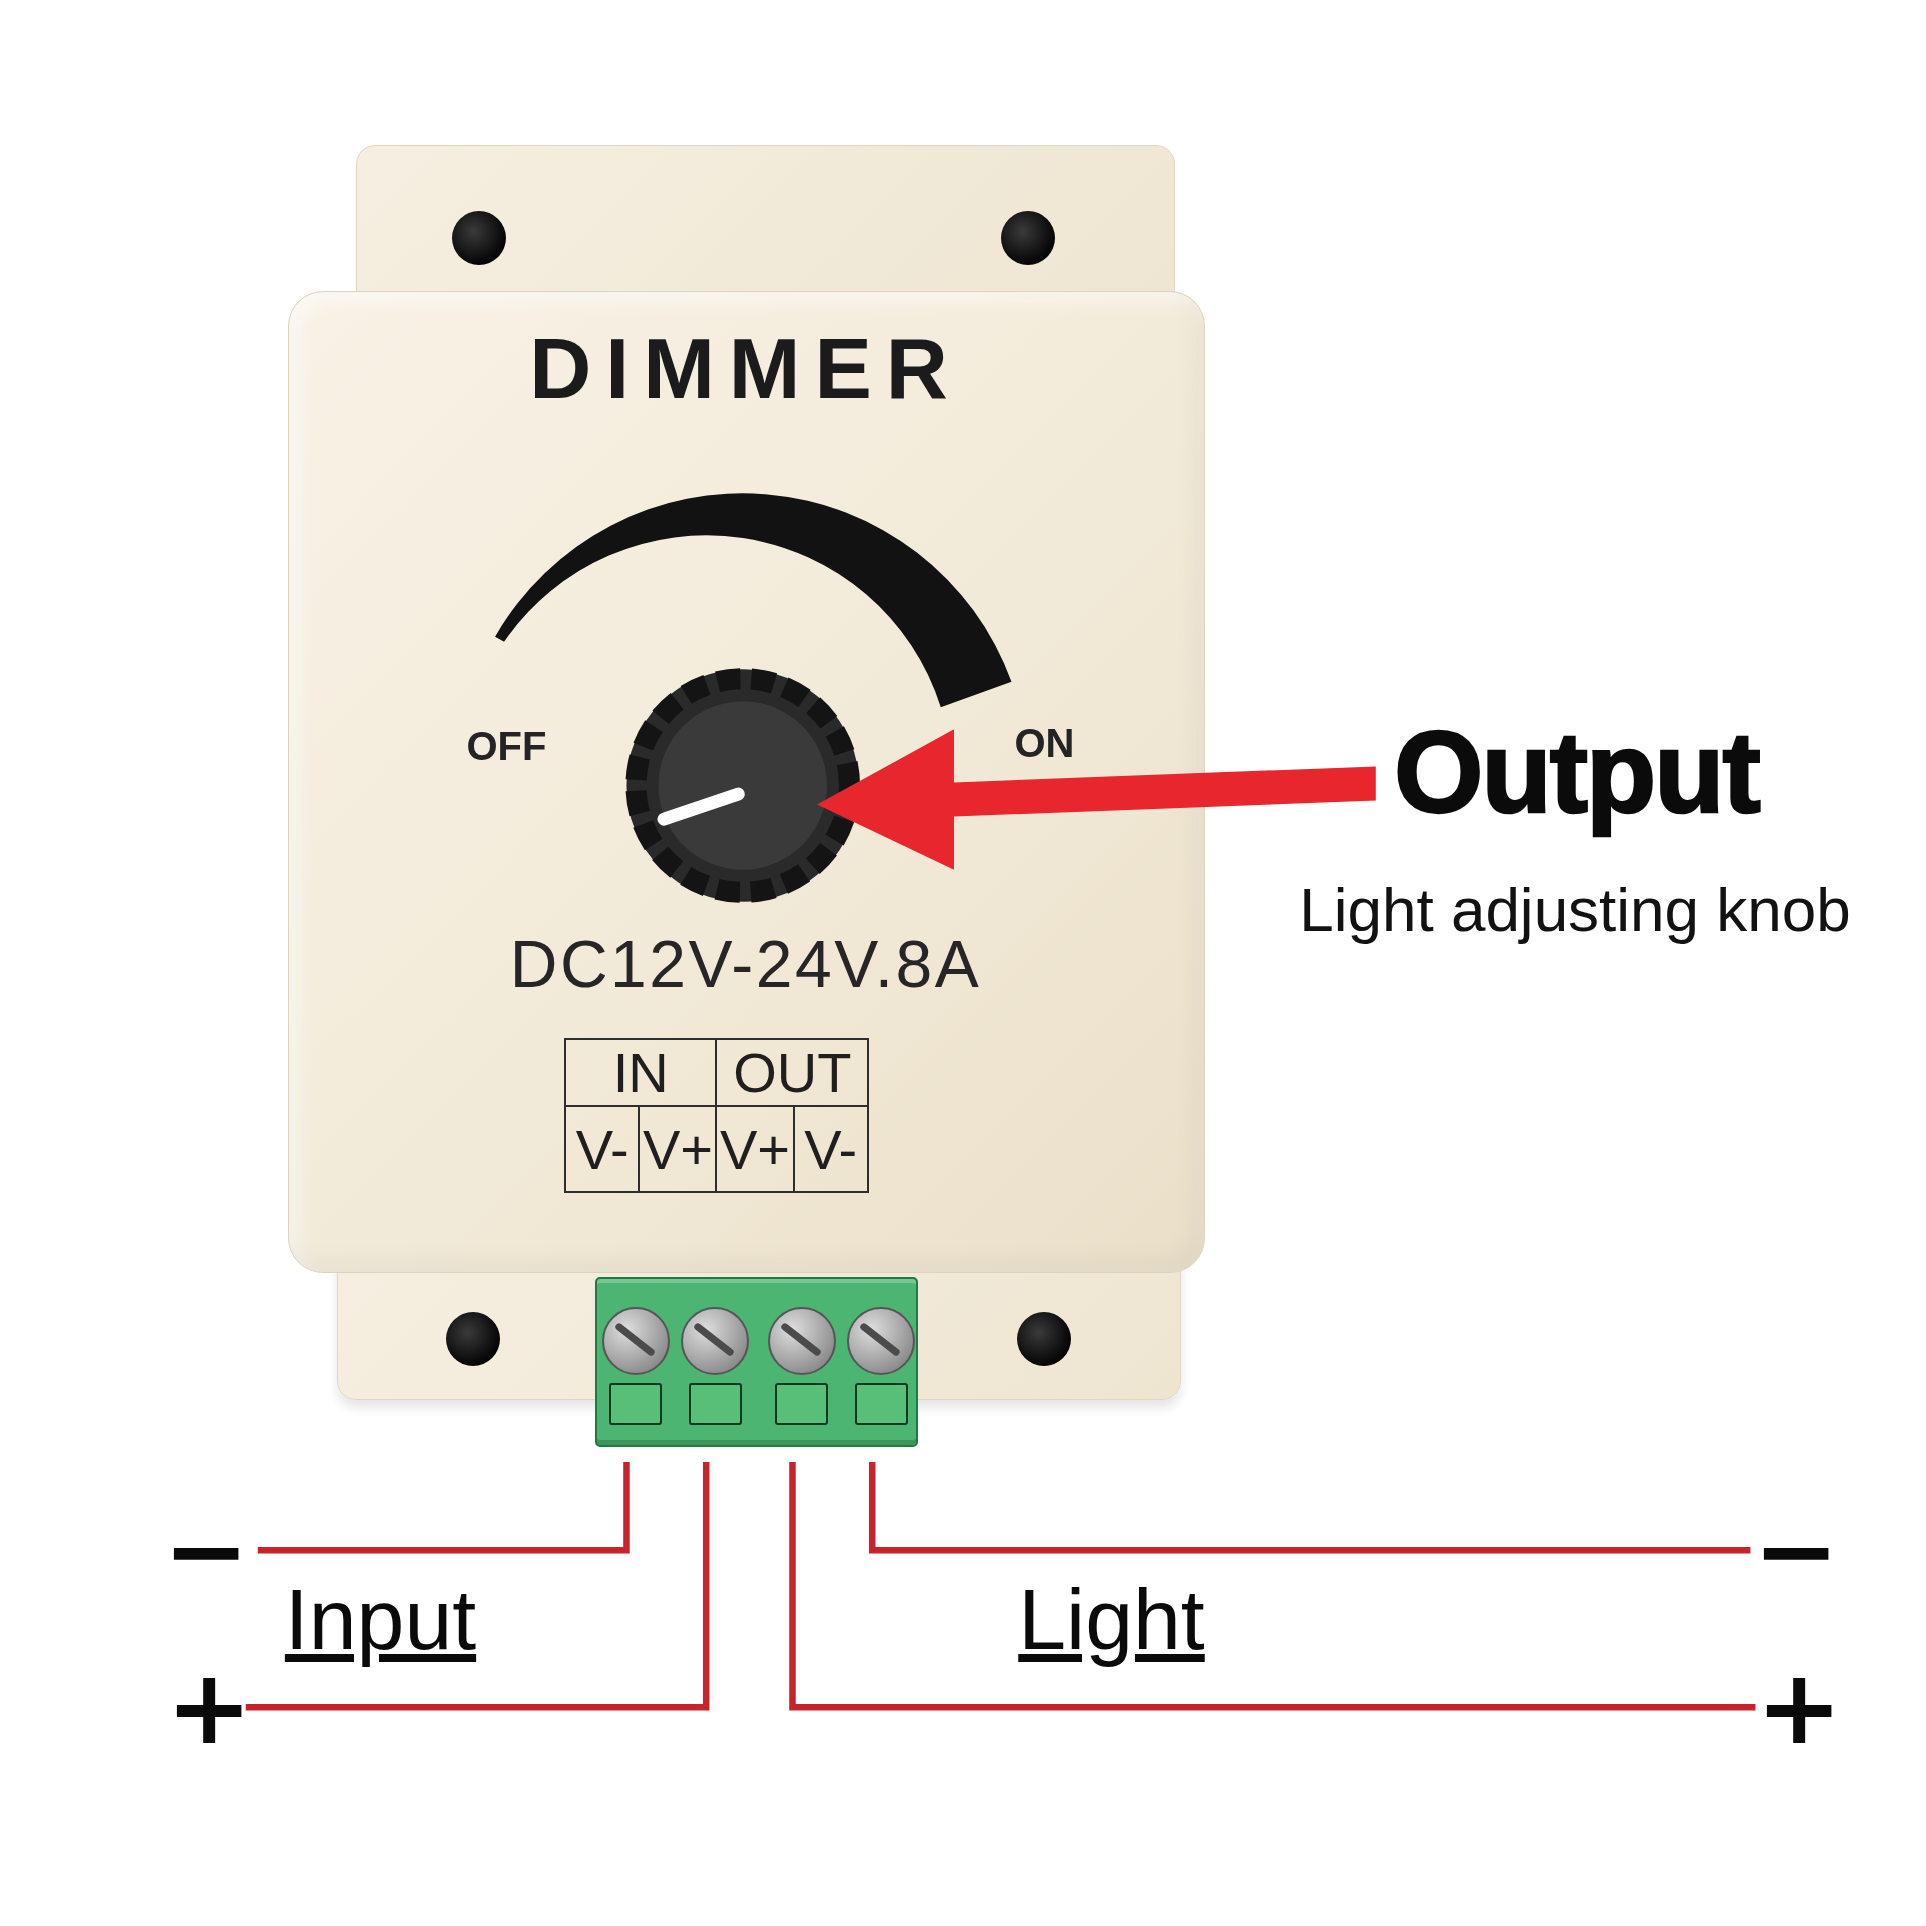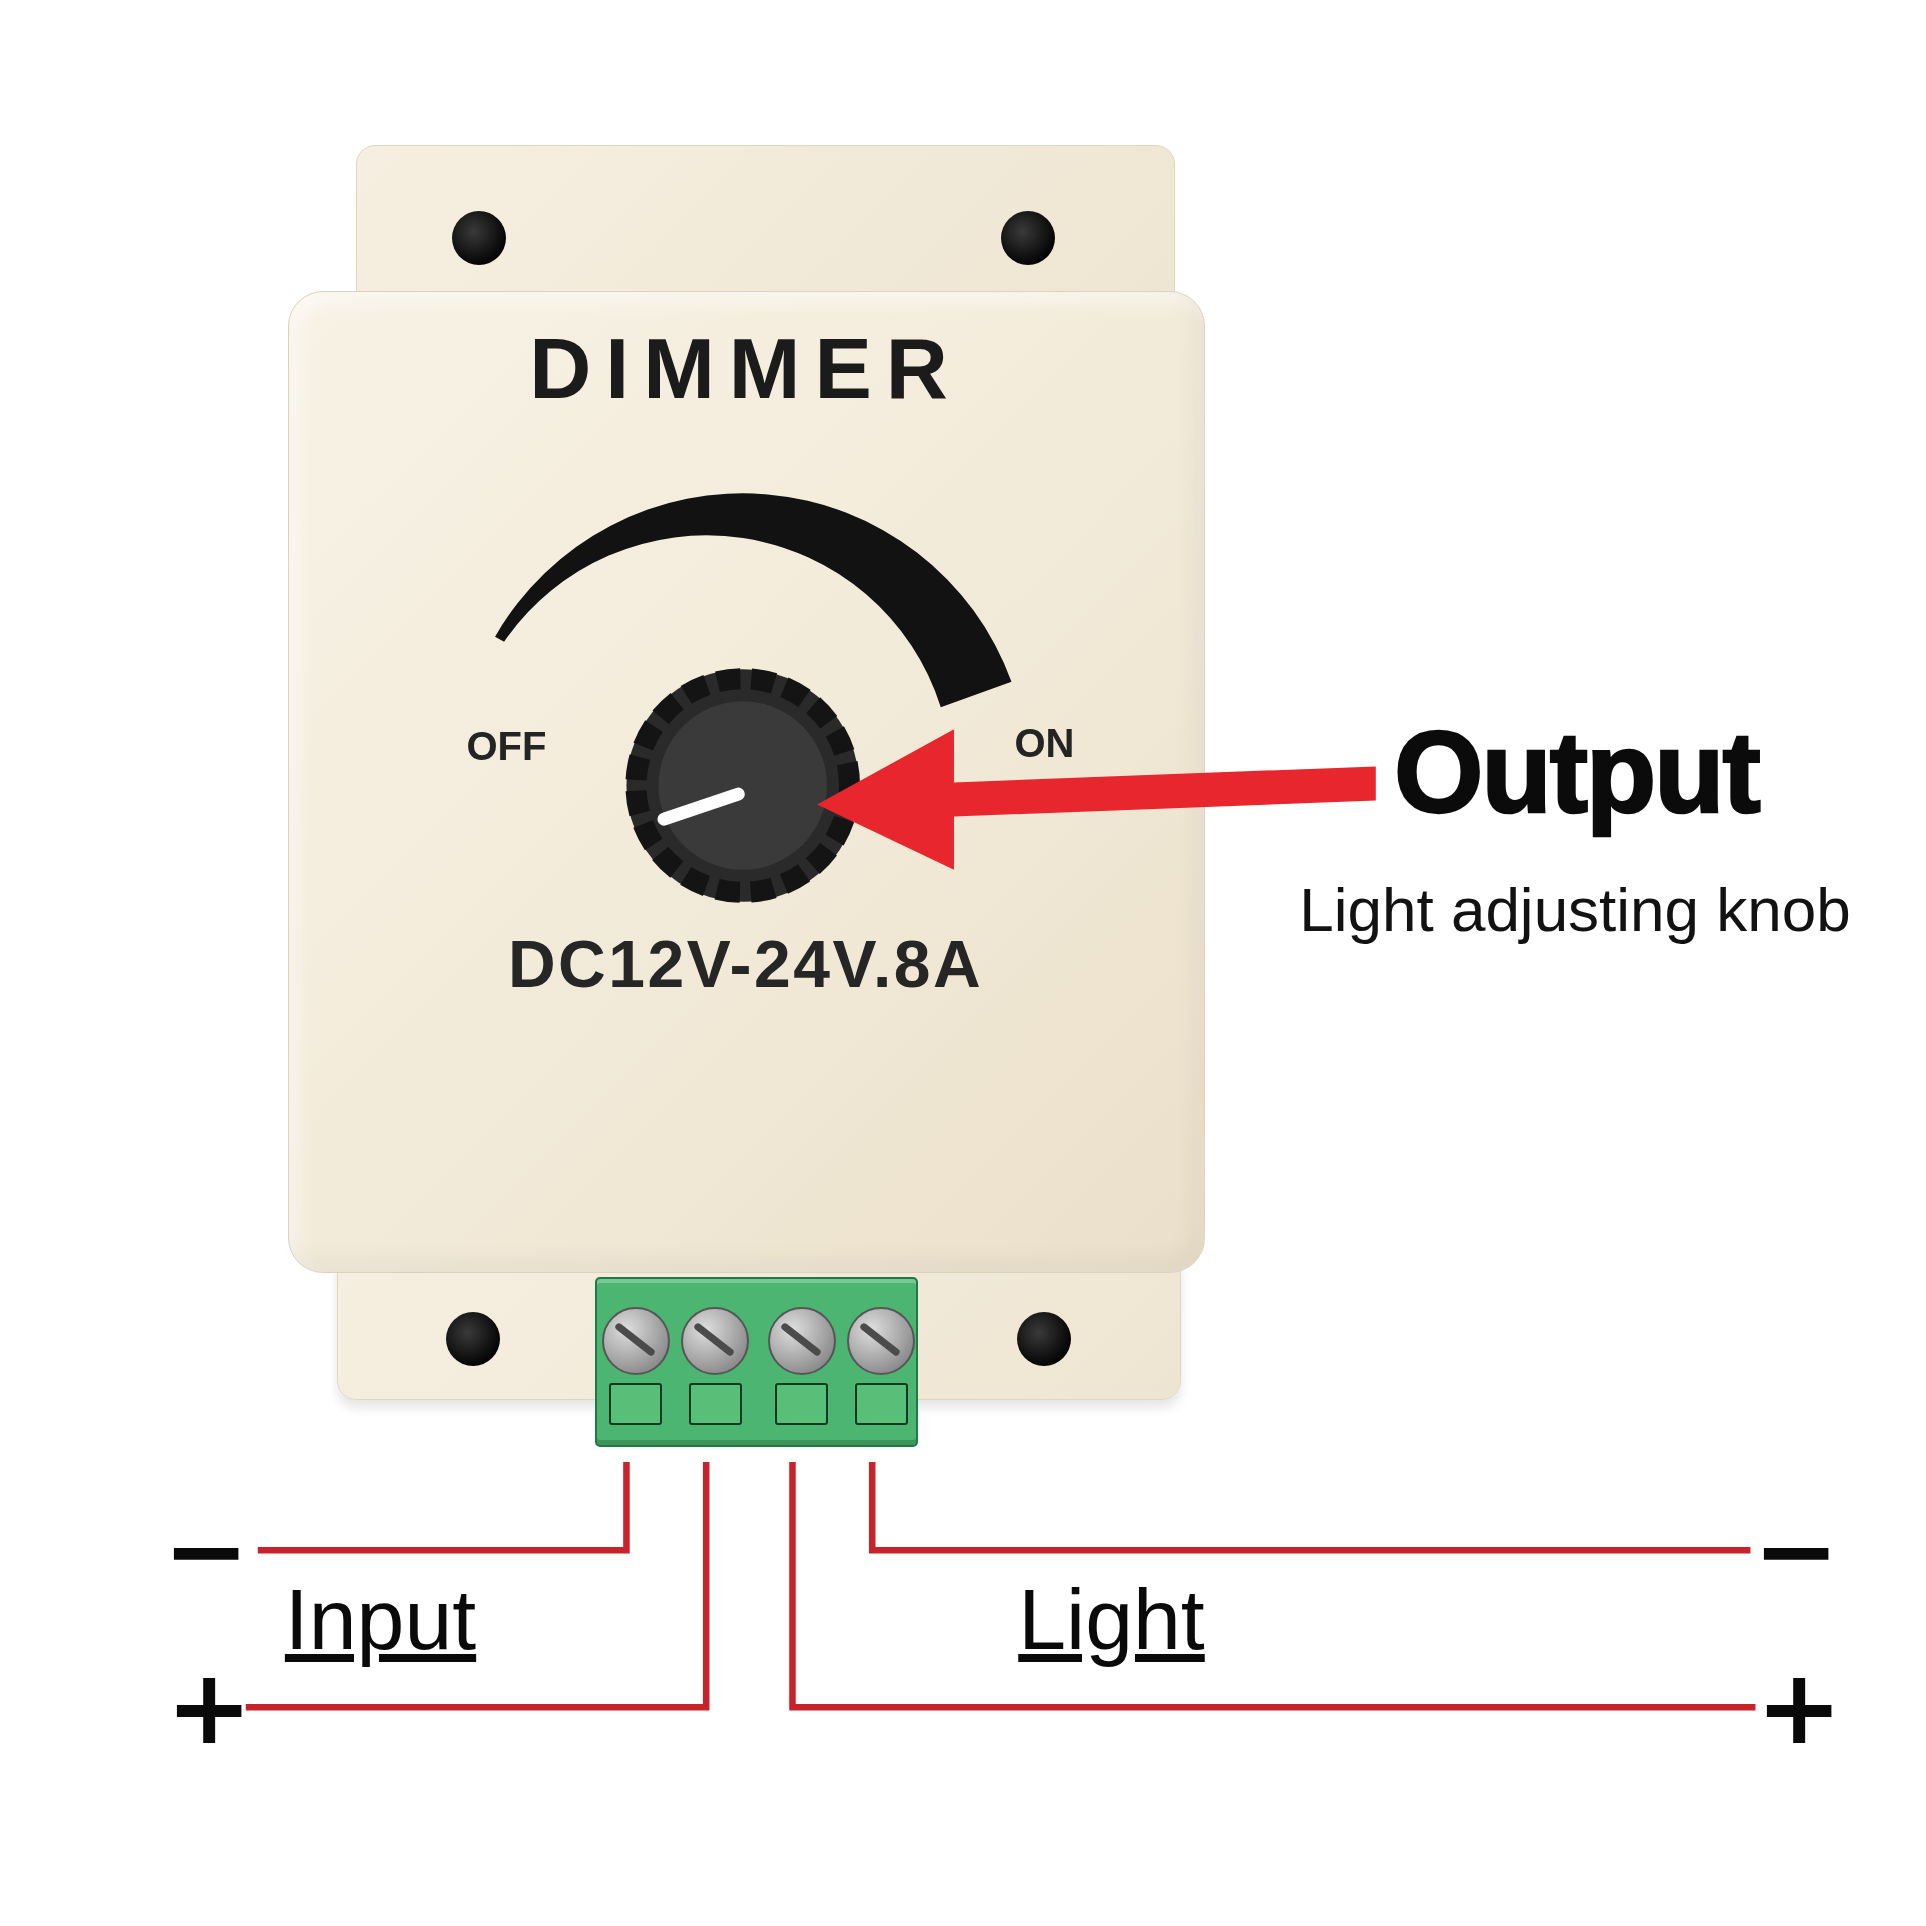--- a/index.html
+++ b/index.html
@@ -78,7 +78,7 @@
     left: 0; top: 785px; width: 100%;
     text-align: center;
     font-size: 66px;
-    font-weight: 700;
+    font-weight: 400;
     letter-spacing: 2.5px;
     color: #262626;
     z-index: 3;

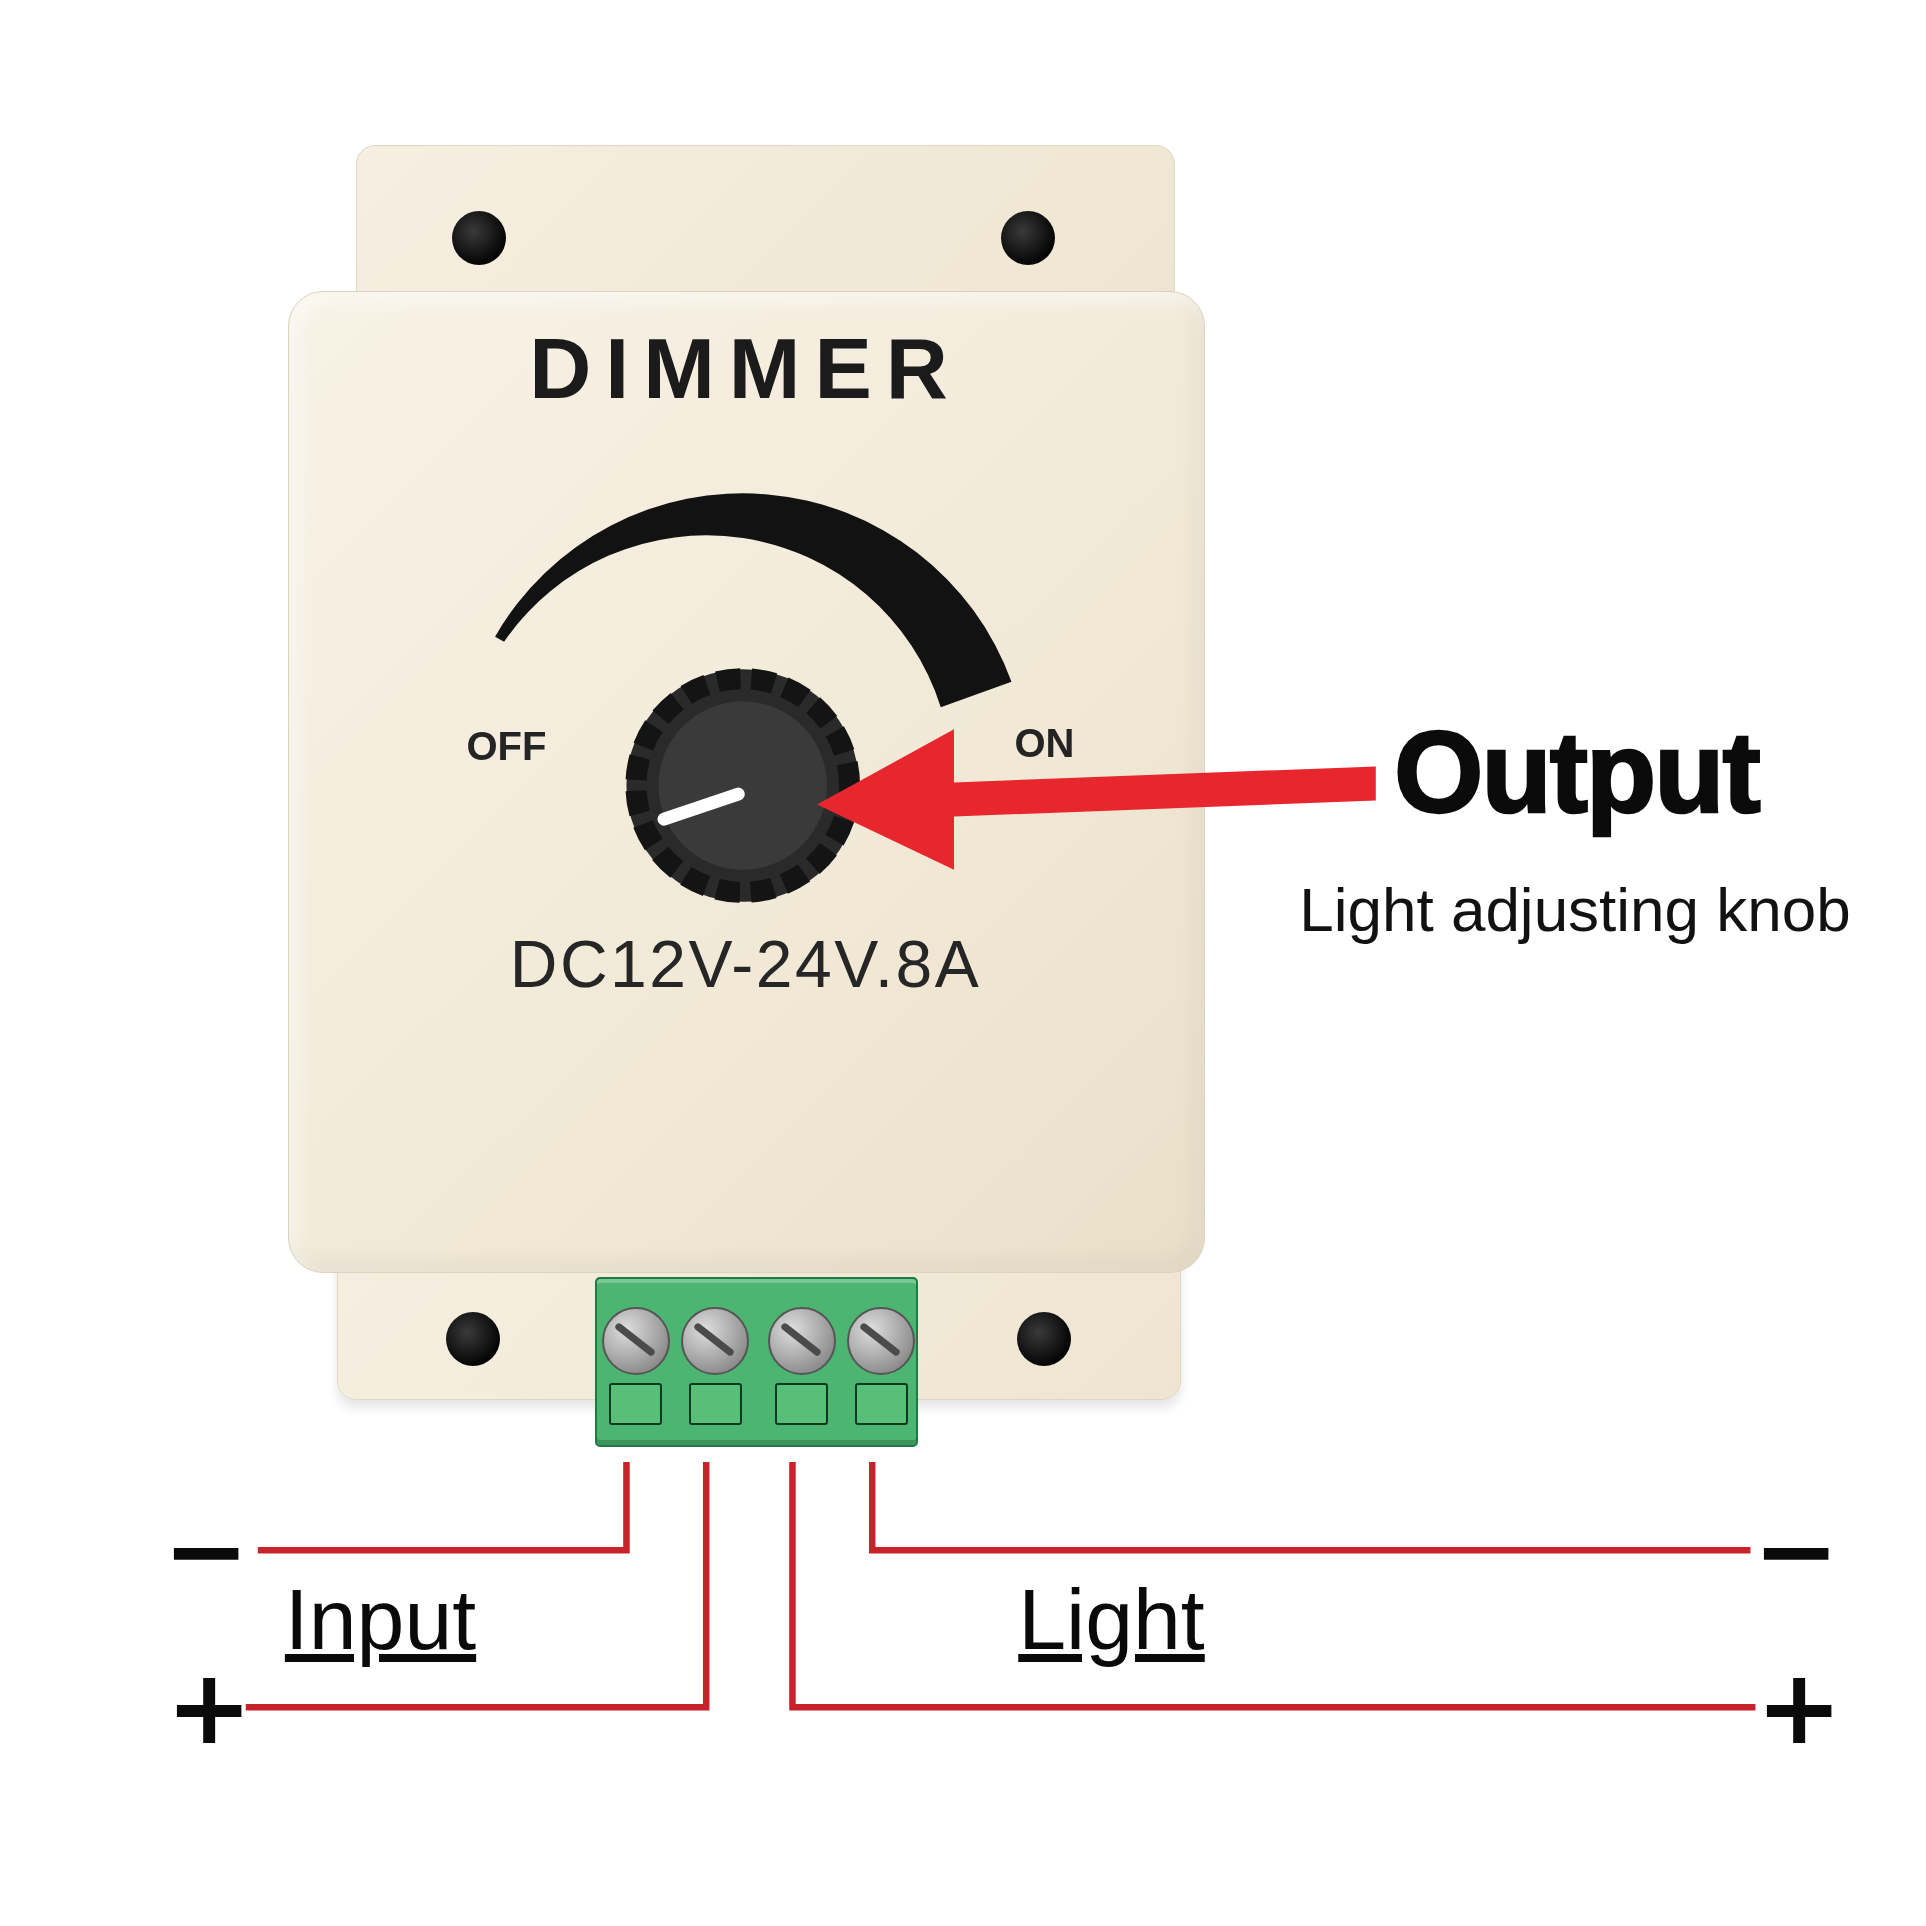--- a/index.html
+++ b/index.html
@@ -226,6 +226,20 @@
 
   <div class="rating-label">DC12V-24V.8A</div>
 
+  <table class="terminal-table">
+    <tbody>
+        <tr class="hdr">
+      <td colspan="2">IN</td>
+      <td colspan="2">OUT</td>
+    </tr>
+    <tr class="pins">
+      <td>V-</td>
+      <td>V+</td>
+      <td>V+</td>
+      <td>V-</td>
+    </tr>
+  </tbody>
+    </table>
 
   <div class="terminal-block">
     <div class="screw" style="left:4.5px;">

